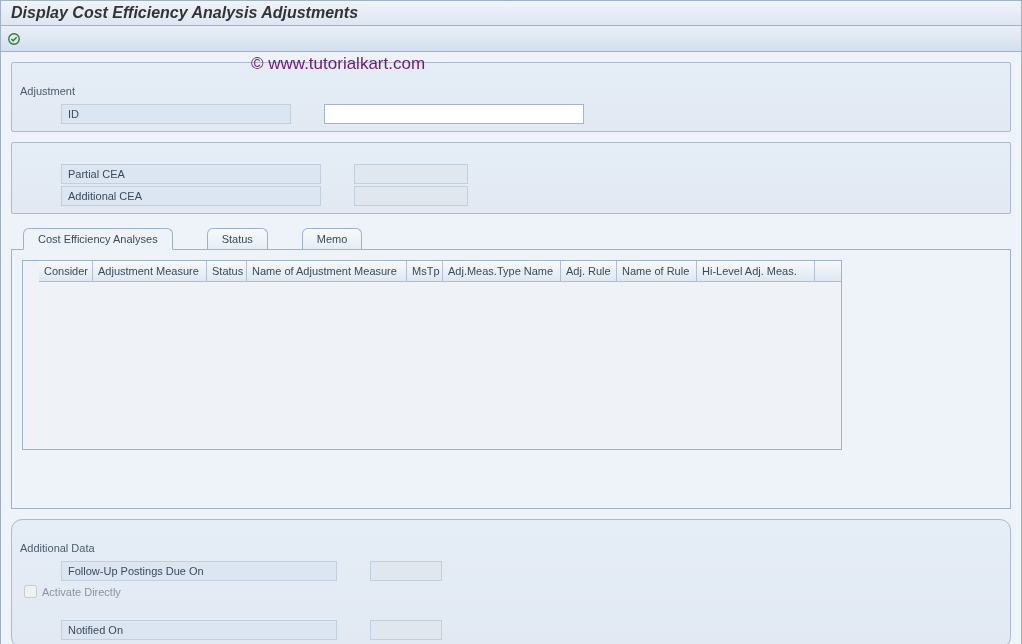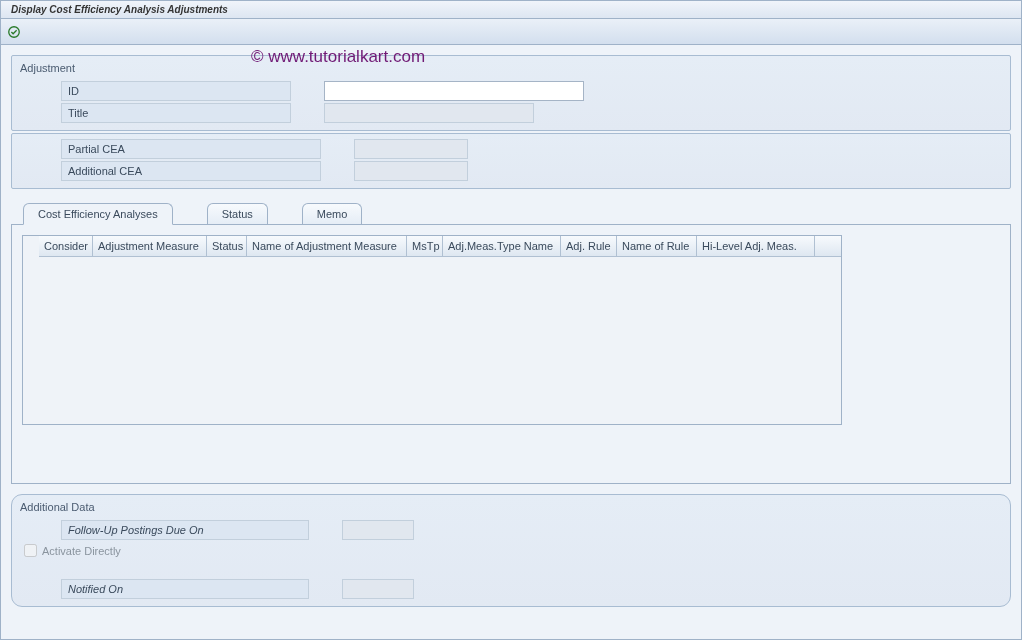--- a/index.html
+++ b/index.html
@@ -20,7 +20,7 @@
       background: linear-gradient(to bottom, #f0f4fa 0%, #dde6f2 100%);
       border: 1px solid #9fb2c8;
       padding: 3px 10px;
-      font-size: 10px;
+      font-size: 16px;
       font-weight: bold;
       font-style: italic;
       color: #333;

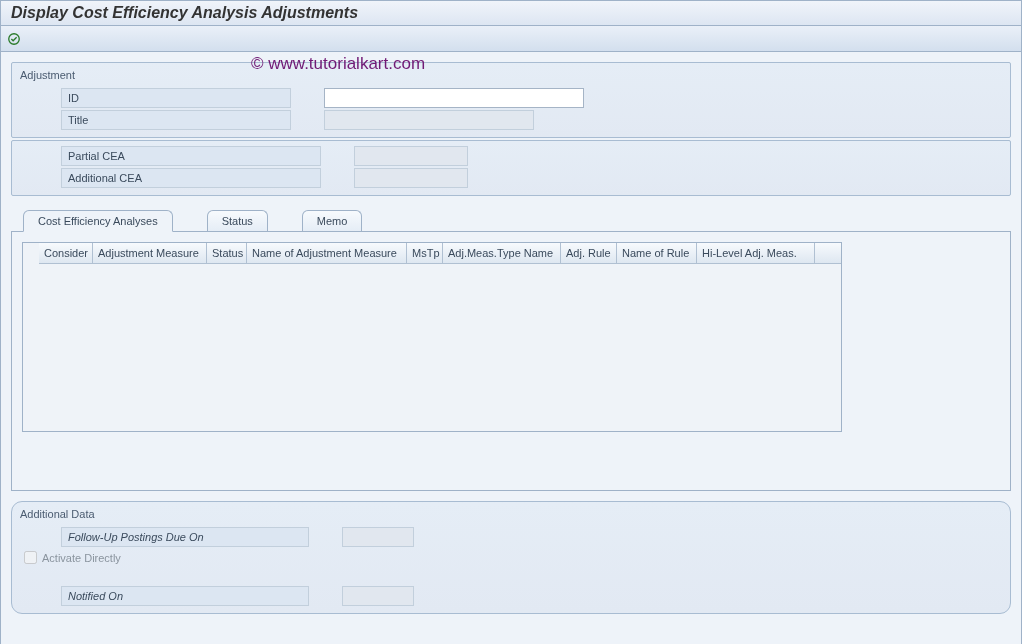--- a/index.html
+++ b/index.html
@@ -58,8 +58,8 @@
       border: 1px solid #a8bcd2;
       background: linear-gradient(to bottom, #e5edf6 0%, #e2e9f3 100%);
       border-radius: 2px;
-      margin-bottom: 2px;
-      padding: 4px 6px 6px 6px;
+      margin-bottom: 10px;
+      padding: 20px 6px 6px 6px;
     }
     .group-title {
       font-size: 11px;

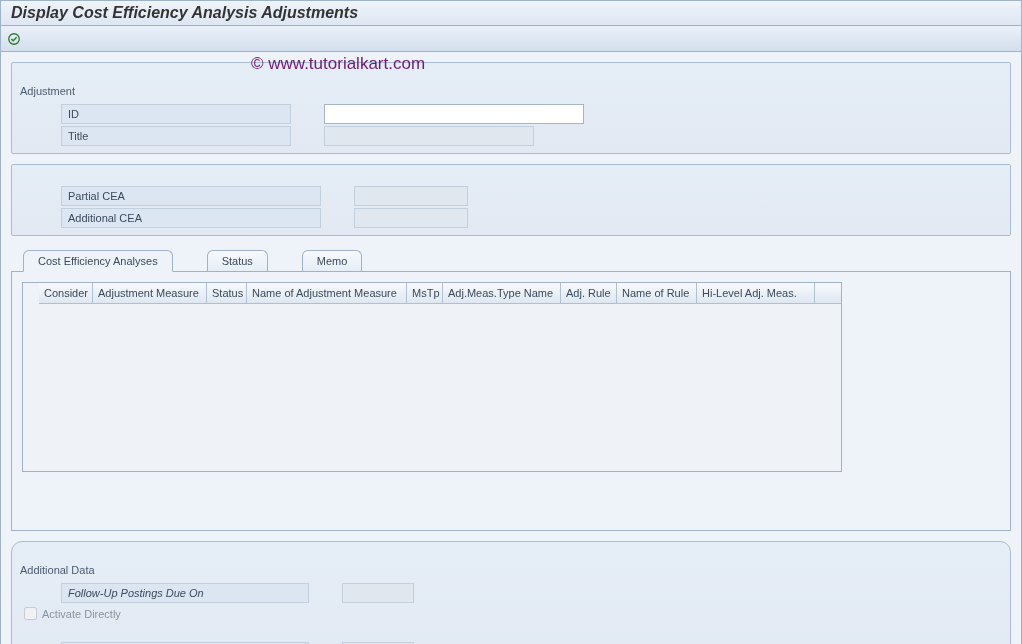--- a/index.html
+++ b/index.html
@@ -199,11 +199,6 @@
       <div class="form-label-spacer"></div>
       <div class="form-label w1">ID</div>
       <input class="form-input w-id" type="text" value="" style="">
-    </div>
-    <div class="form-row">
-      <div class="form-label-spacer"></div>
-      <div class="form-label w1">Title</div>
-      <input class="form-input readonly w-title" type="text" readonly="" value="" style="">
     </div>
   </div>
 

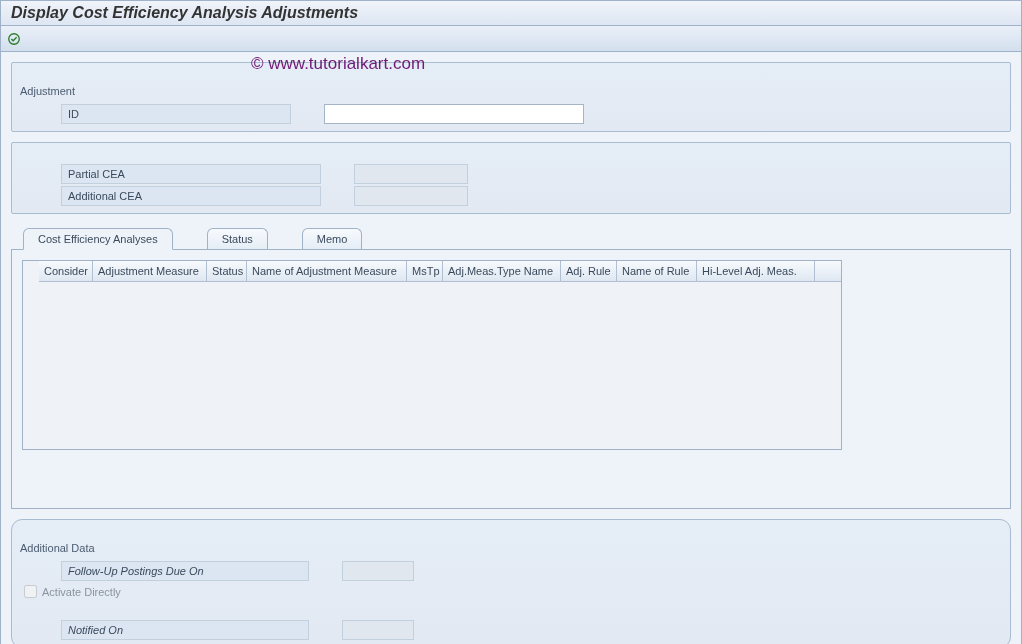--- a/index.html
+++ b/index.html
@@ -87,7 +87,7 @@
     }
     .form-label.w1 { width: 230px; }
     .form-label.w2 { width: 260px; }
-    .form-label.w3 { width: 248px; font-style: italic; }
+    .form-label.w3 { width: 276px; }
     .form-input {
       border: 1px solid #a5b4c6;
       height: 20px;

